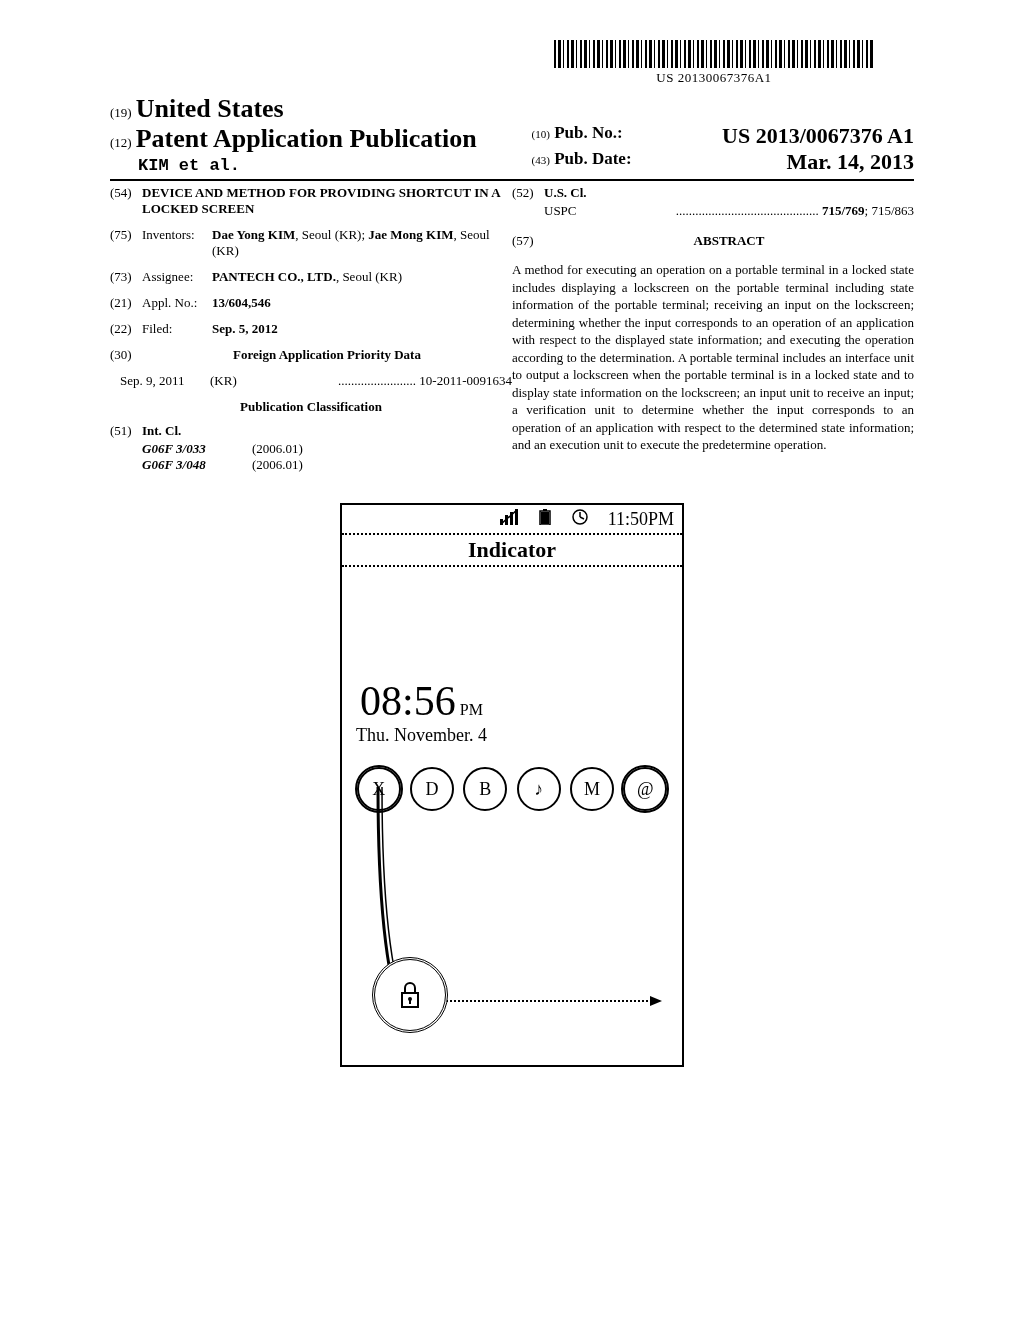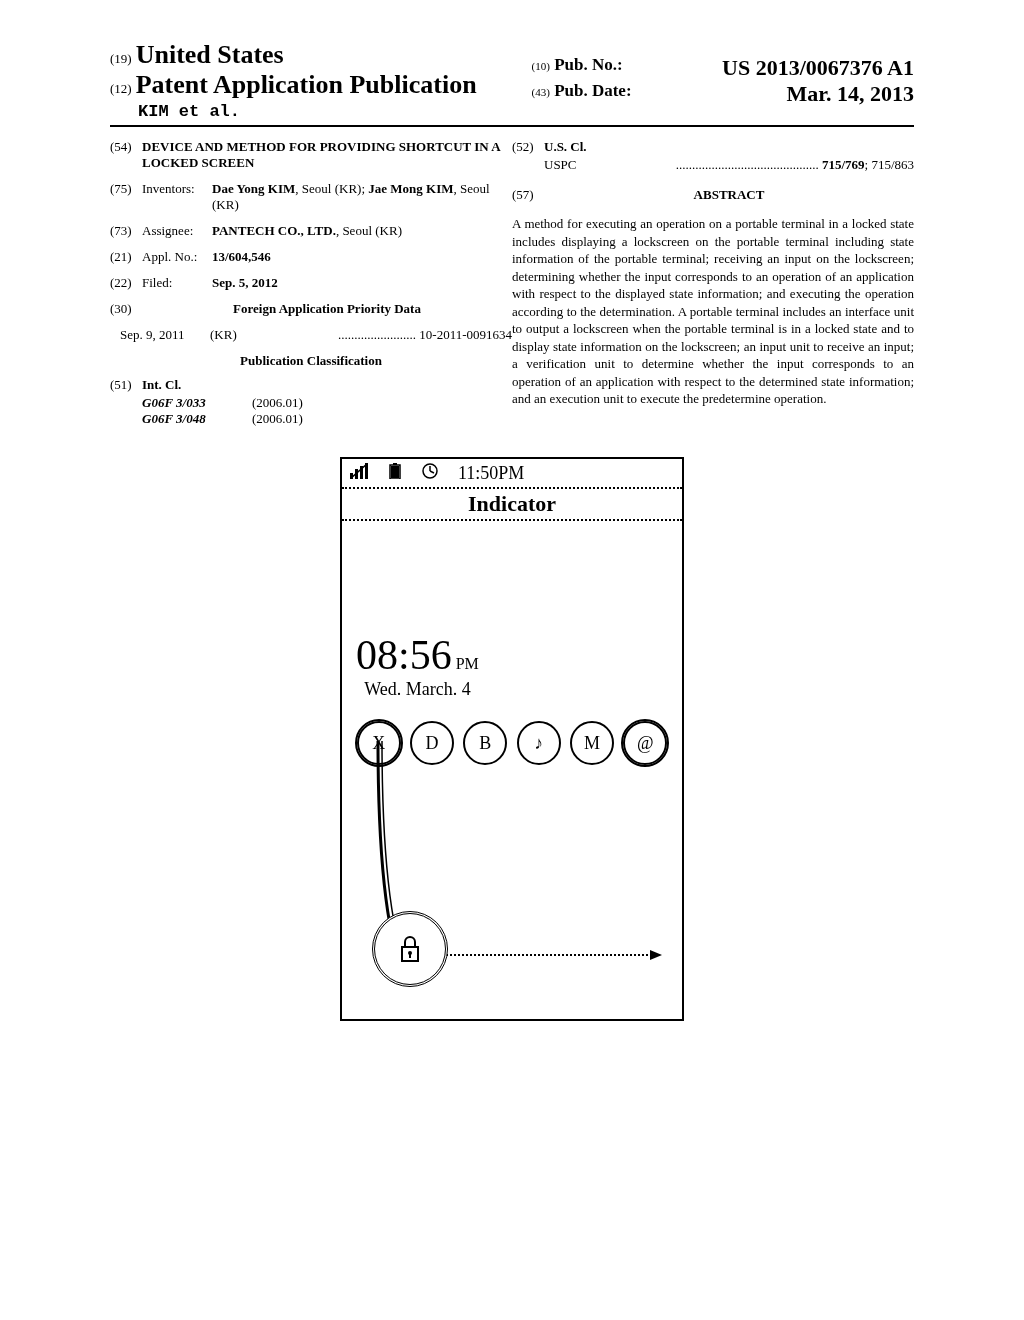--- a/index.html
+++ b/index.html
@@ -259,6 +259,12 @@
 
 <div class="page">
 
+  <div class="barcode-area">
+    <div class="barcode">
+      <div class="barcode-lines"></div>
+      <div class="barcode-text">US 20130067376A1</div>
+    </div>
+  </div>
 
   <div class="header-row">
     <div class="header-left">

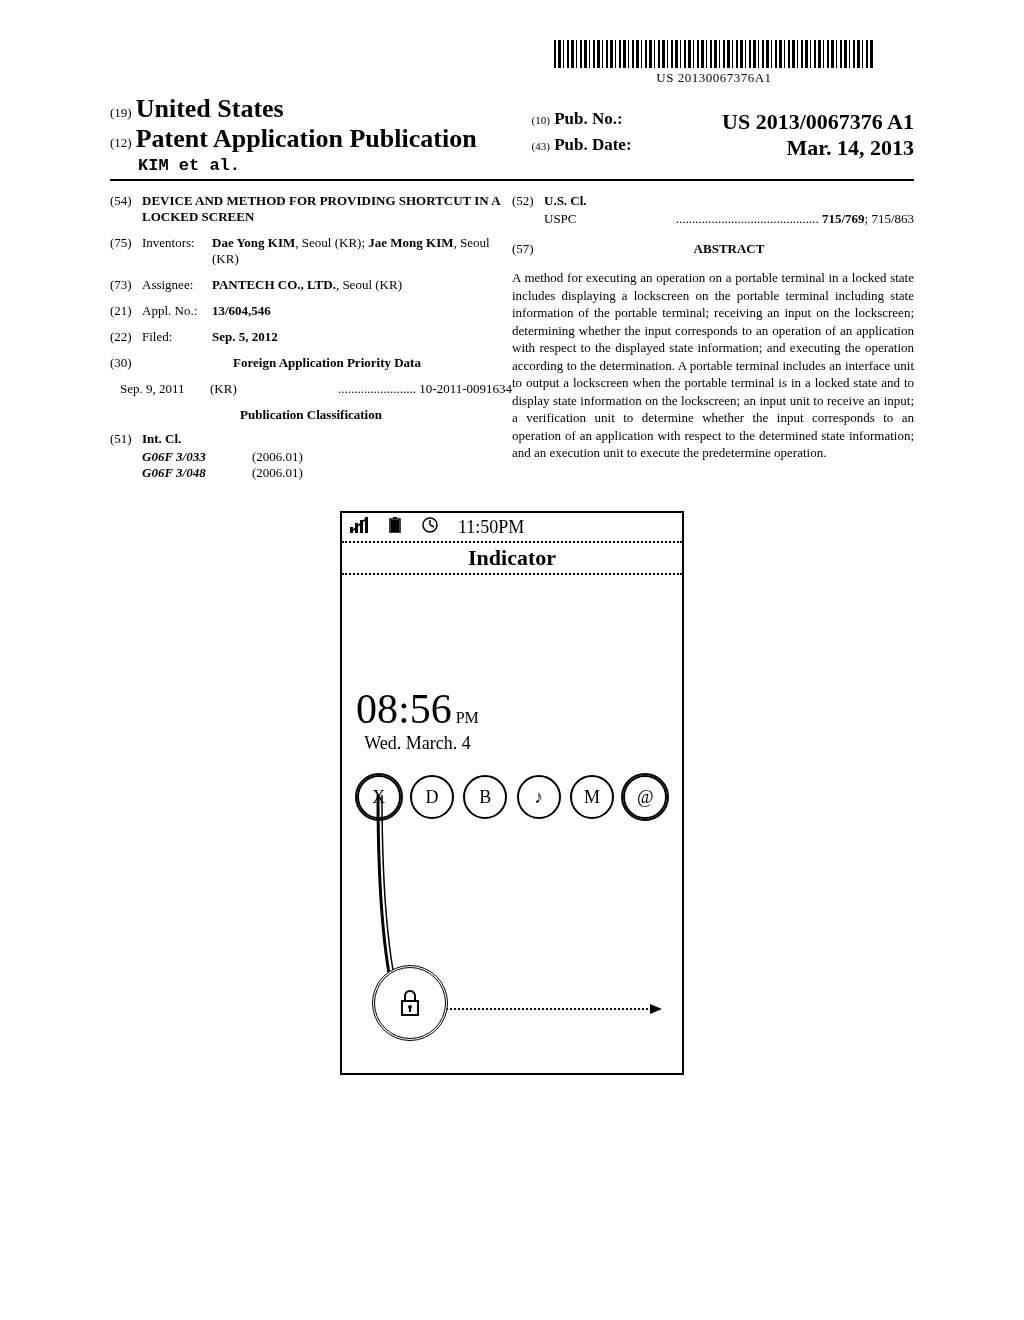--- a/index.html
+++ b/index.html
@@ -35,10 +35,10 @@
     }
     .header-row {
       display: flex;
-      align-items: center;
+      align-items: flex-end;
       border-bottom: 2px solid #000;
       padding-bottom: 4px;
-      margin-bottom: 12px;
+      margin-bottom: 4px;
     }
     .header-left {
       flex: 1.05;

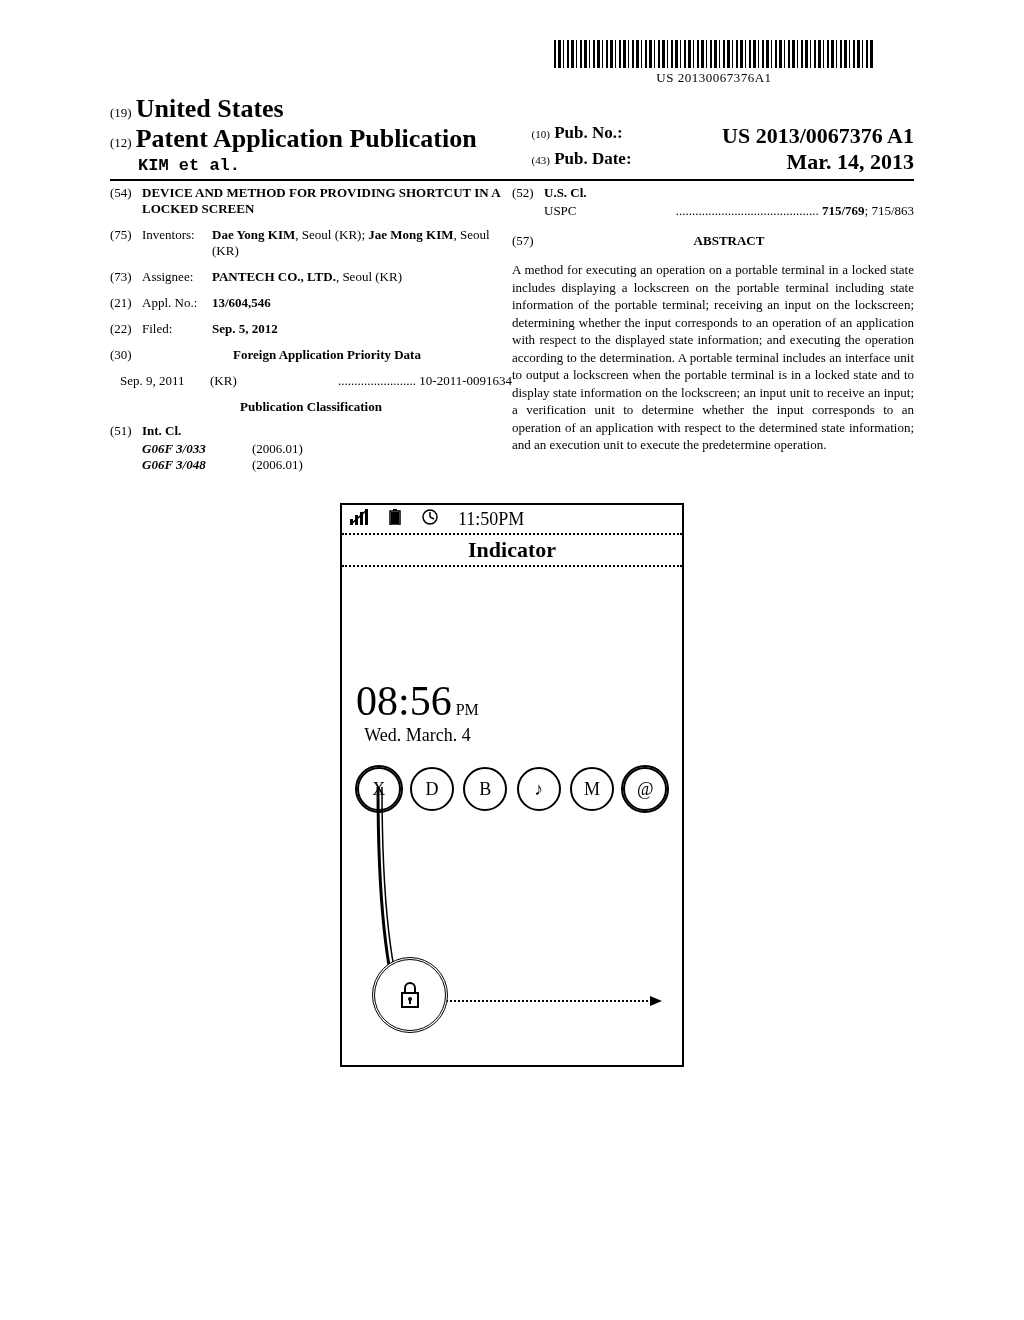--- a/index.html
+++ b/index.html
@@ -140,6 +140,7 @@
       border-bottom: 2px dotted #000;
       height: 28px;
       display: flex;
+      justify-content: flex-end;
       align-items: center;
       padding: 0 8px;
       gap: 20px;

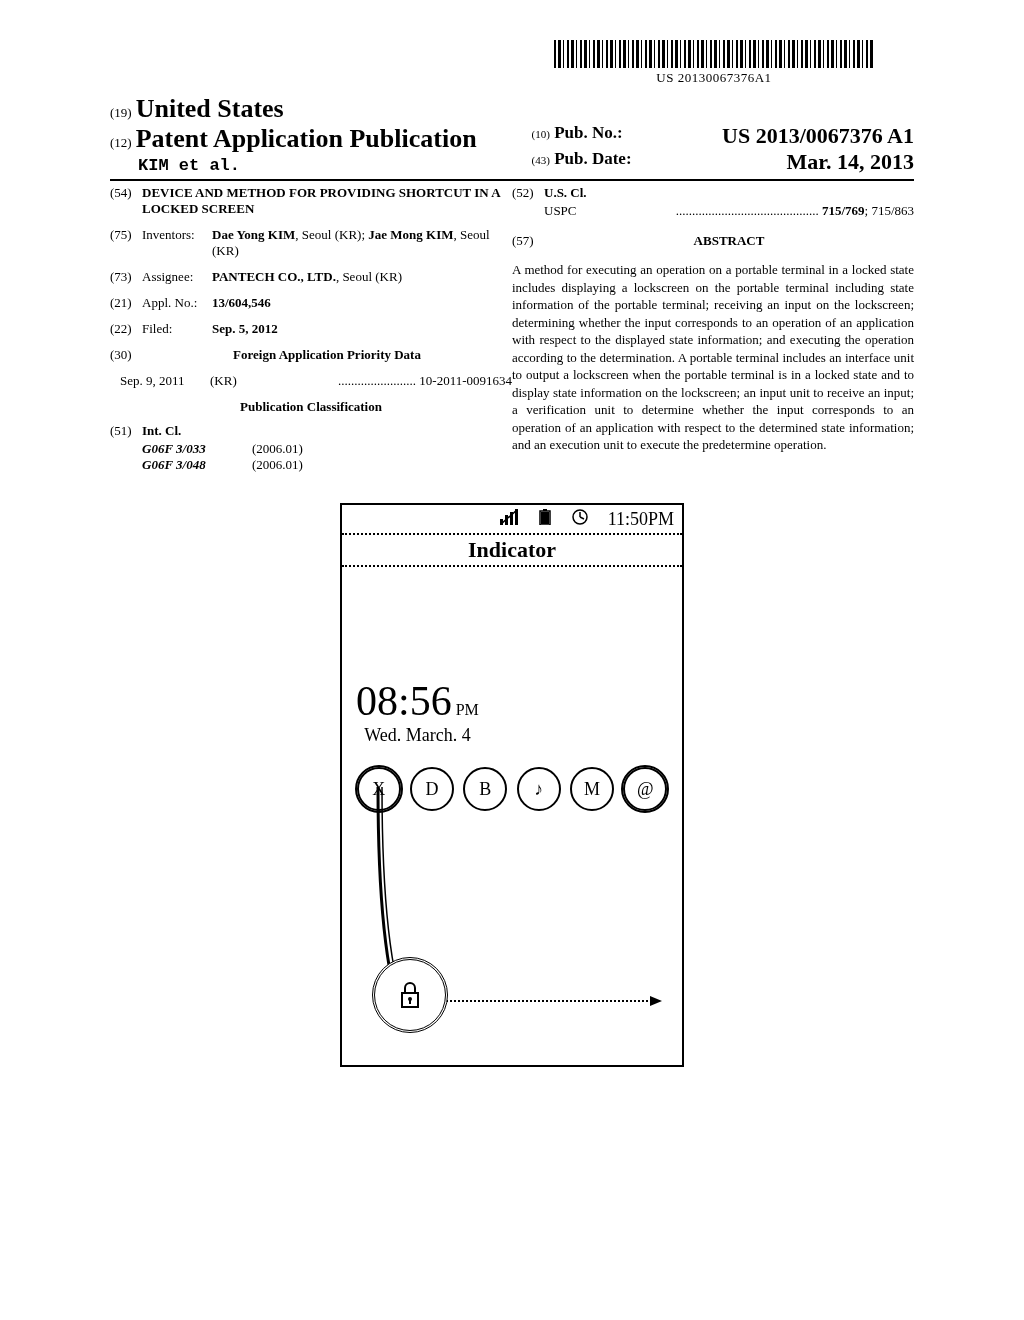--- a/index.html
+++ b/index.html
@@ -405,7 +405,7 @@
             <span class="phone-time-big">08:56</span>
             <span class="phone-time-ampm">PM</span>
           </div>
-          <div class="phone-date">Wed. March. 4</div>
+          <div class="phone-date">Thu. November. 4</div>
         </div>
         <div class="shortcut-row">
           <div class="shortcut selected">X</div>

